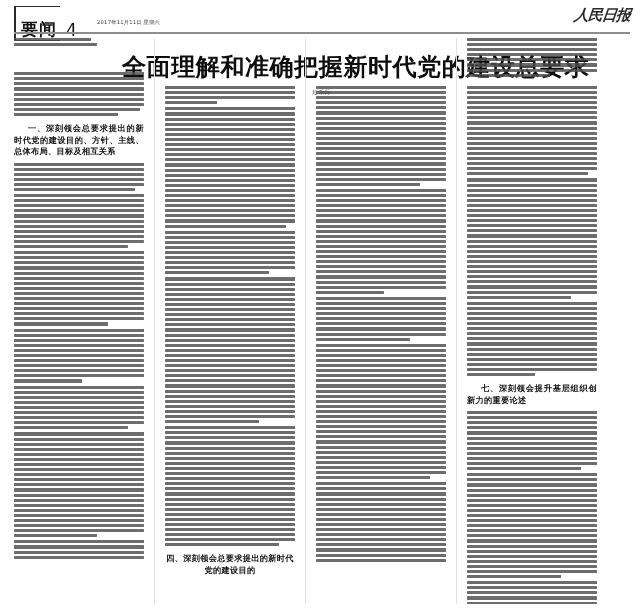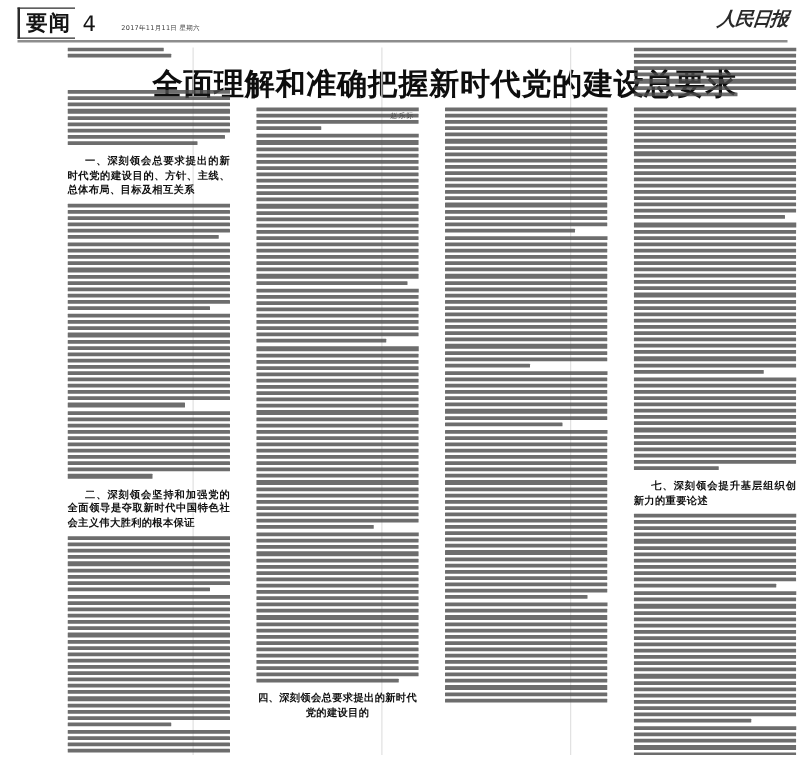--- a/index.html
+++ b/index.html
@@ -33,7 +33,7 @@
     border-left: 2px solid #2b2b2b;
     border-top: 1px solid #2b2b2b;
     border-bottom: 1px solid #2b2b2b;
-    padding: 2px 3px 1px 5px;
+    padding: 13px 3px 1px 5px;
   }
   .section-name {
     font-size: 17px;

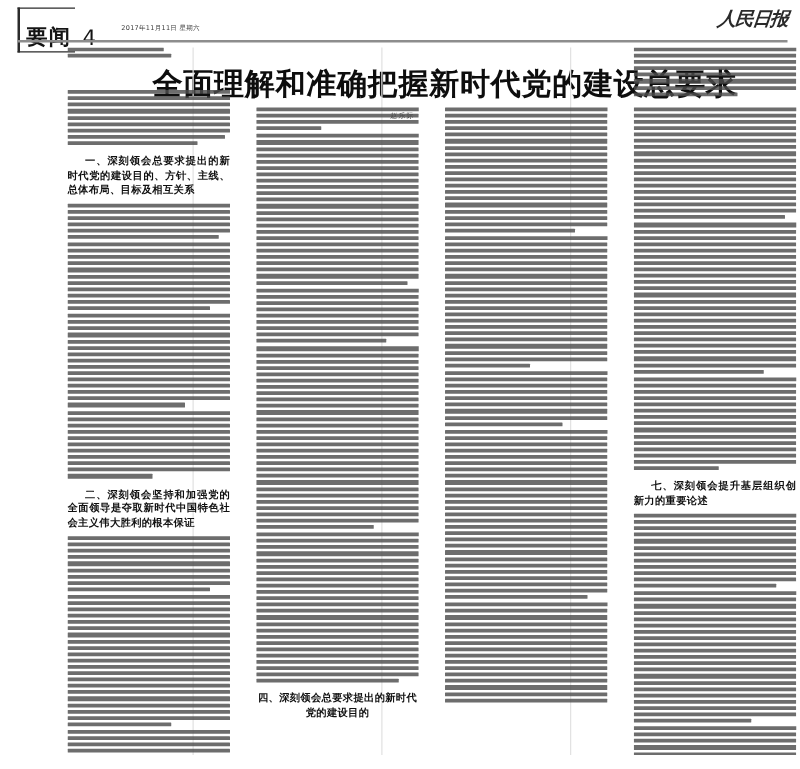--- a/index.html
+++ b/index.html
@@ -126,7 +126,6 @@
     width: 130px;
     height: 566px;
     overflow: hidden;
-    margin-left: 40px;
   }
   .col1 { left: 0px; }
   .col2 { left: 151px; }

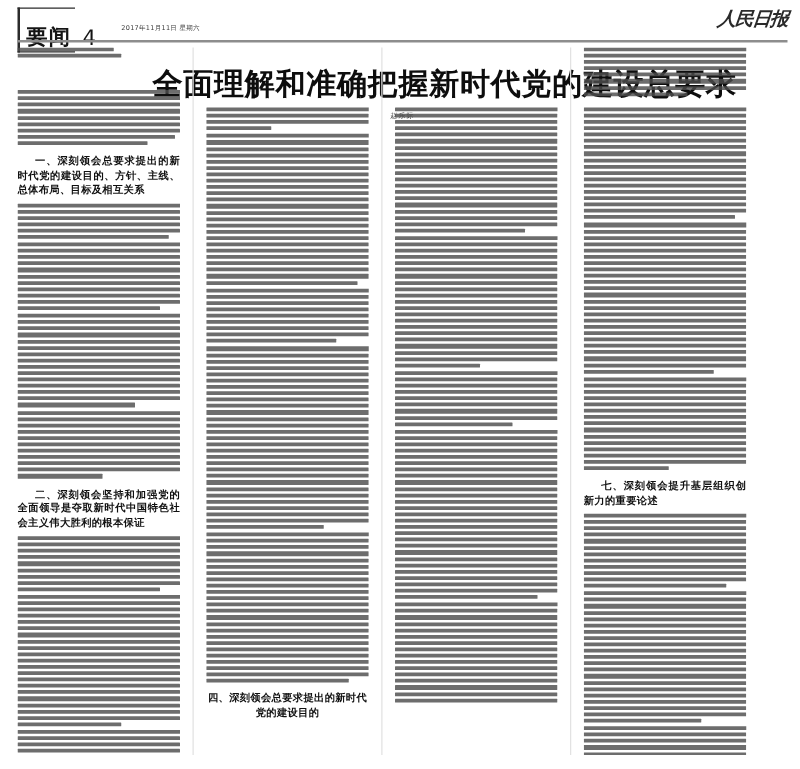--- a/index.html
+++ b/index.html
@@ -291,9 +291,6 @@
             <div class="ln w52"></div>
         </div>
 
-        <div class="subhead">
-          <span class="first">二、深刻领会坚持和加强党的全面领导是夺取新时代中国特色社会主义伟大胜利的根本保证</span>
-        </div>
 
         <div class="para indent">
           <div class="ln w100"></div>

